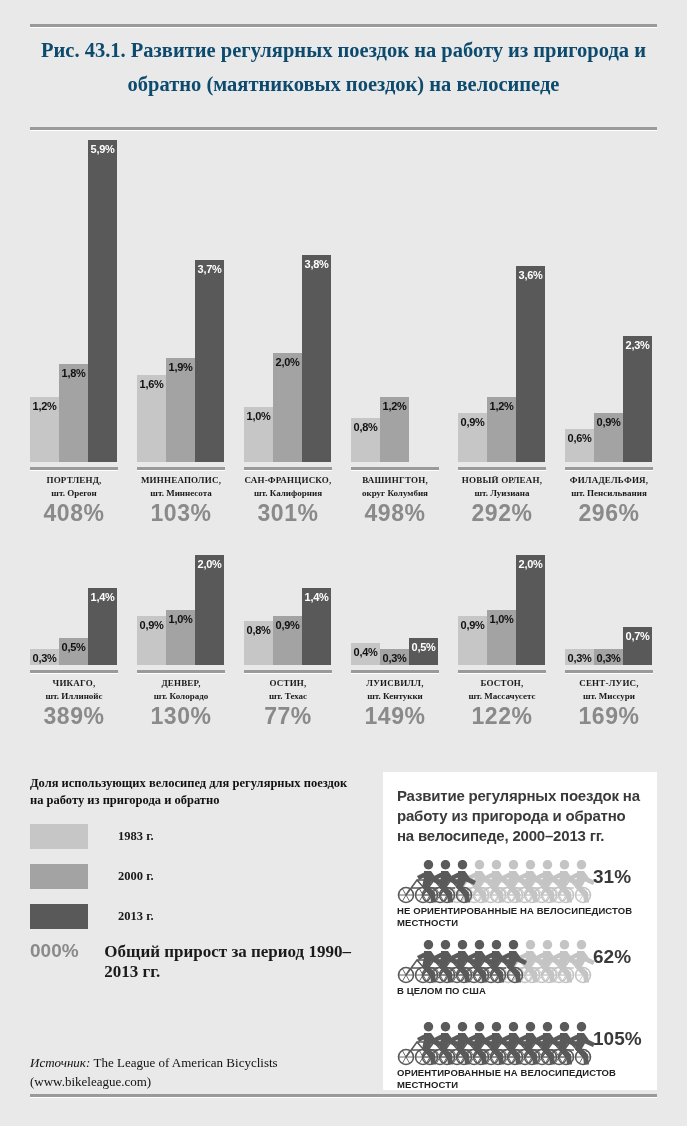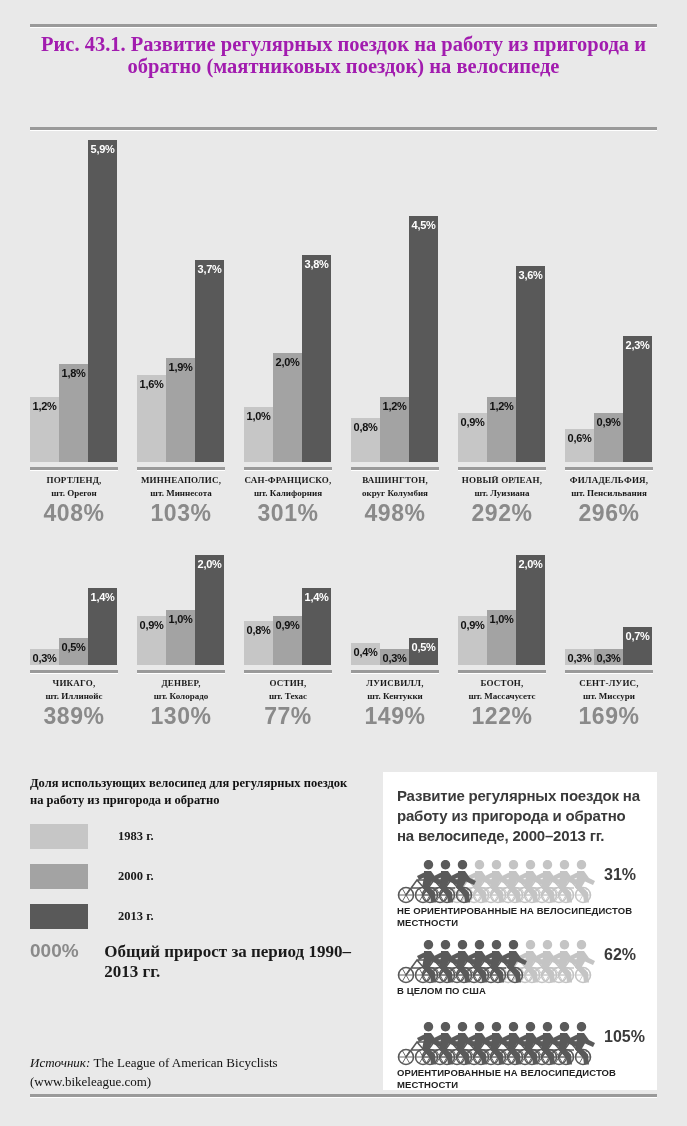--- a/index.html
+++ b/index.html
@@ -23,7 +23,7 @@
   
   .title{position:absolute;left:30px;top:33px;width:627px;
          text-align:center;font-family:"Liberation Serif", serif;
-         font-weight:bold;font-size:20.5px;line-height:22px;color:#a21caf;}
+         font-weight:bold;font-size:20.5px;line-height:34px;color:#0c4a6e;}
 
   
   .row{position:absolute;left:0;width:687px;}

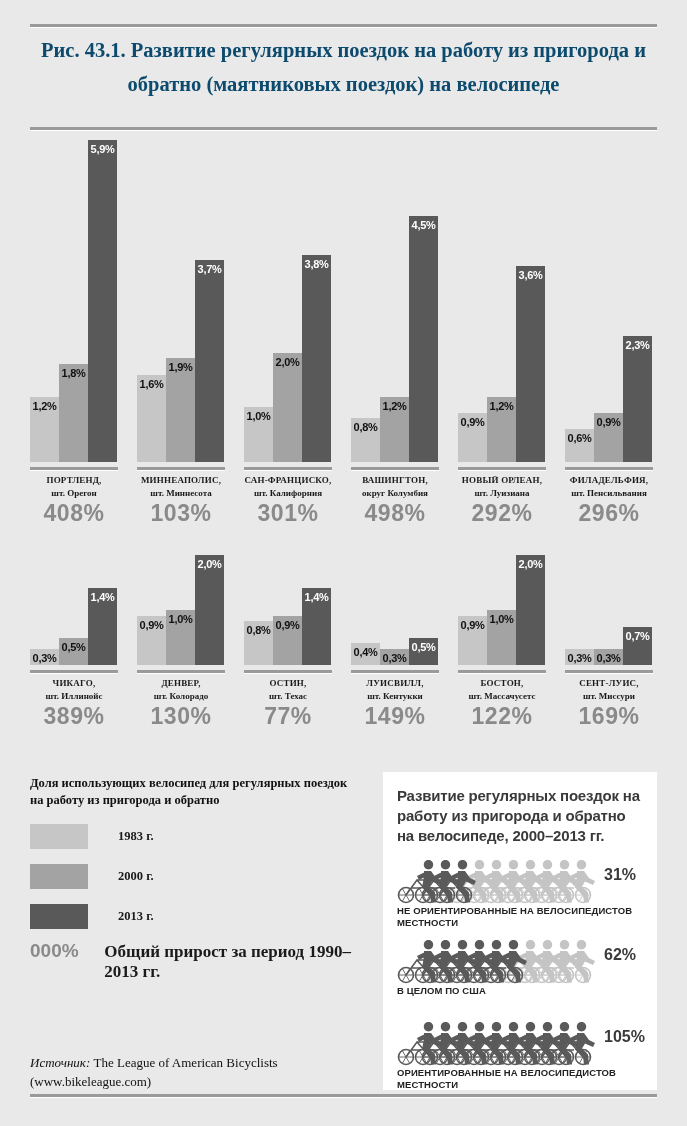--- a/index.html
+++ b/index.html
@@ -178,9 +178,6 @@
             <div class="bar b2000" style="height: 65.4915px;">
               <div class="val">1,2%</div>
             </div>
-            <div class="bar b2013" style="height: 245.593px;">
-              <div class="val">4,5%</div>
-            </div>
           </div>
         </div>
         <div class="baseline" style="left: 0px; top: 327px; width: 88px;"></div>

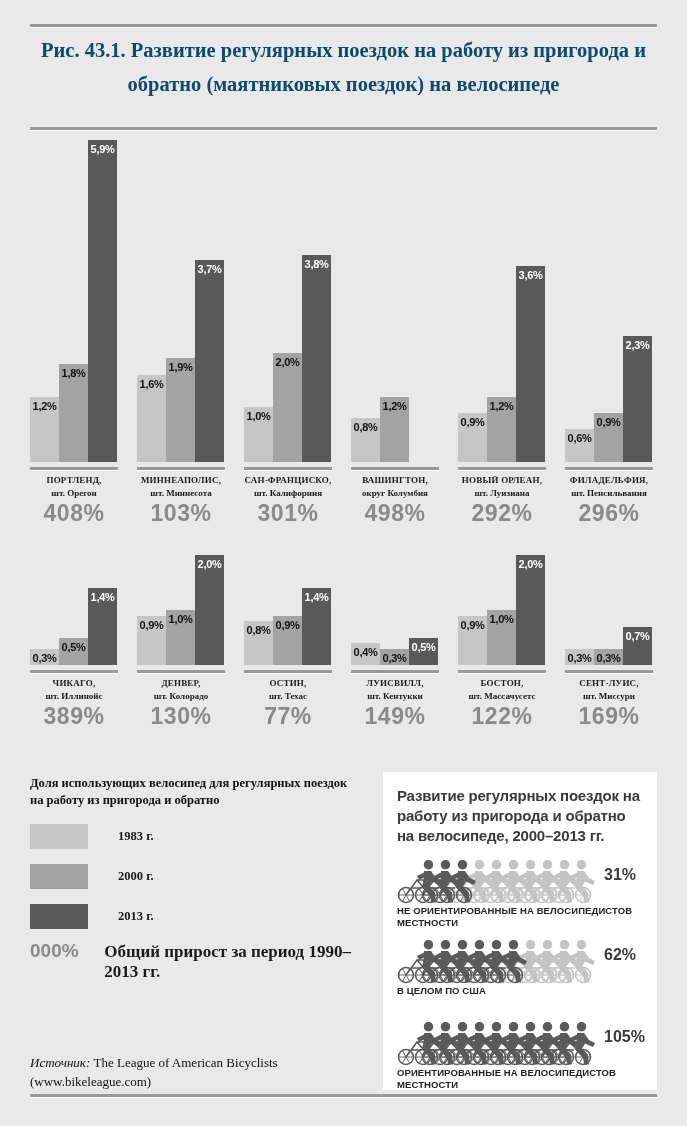--- a/index.html
+++ b/index.html
@@ -89,7 +89,7 @@
   .riders svg{position:absolute;top:0;left:0;}
   .inset-pct{position:absolute;left:196px;top:8px;
              font-family:"Liberation Sans", sans-serif;font-weight:bold;
-             font-size:16px;color:#3a3a3a;margin-left:11px;}
+             font-size:19px;color:#3a3a3a;}
   .inset-cap{margin-top:1px;
              font-family:"Liberation Sans", sans-serif;font-weight:bold;
              font-size:9.5px;line-height:12px;color:#222;letter-spacing:0.1px;}

